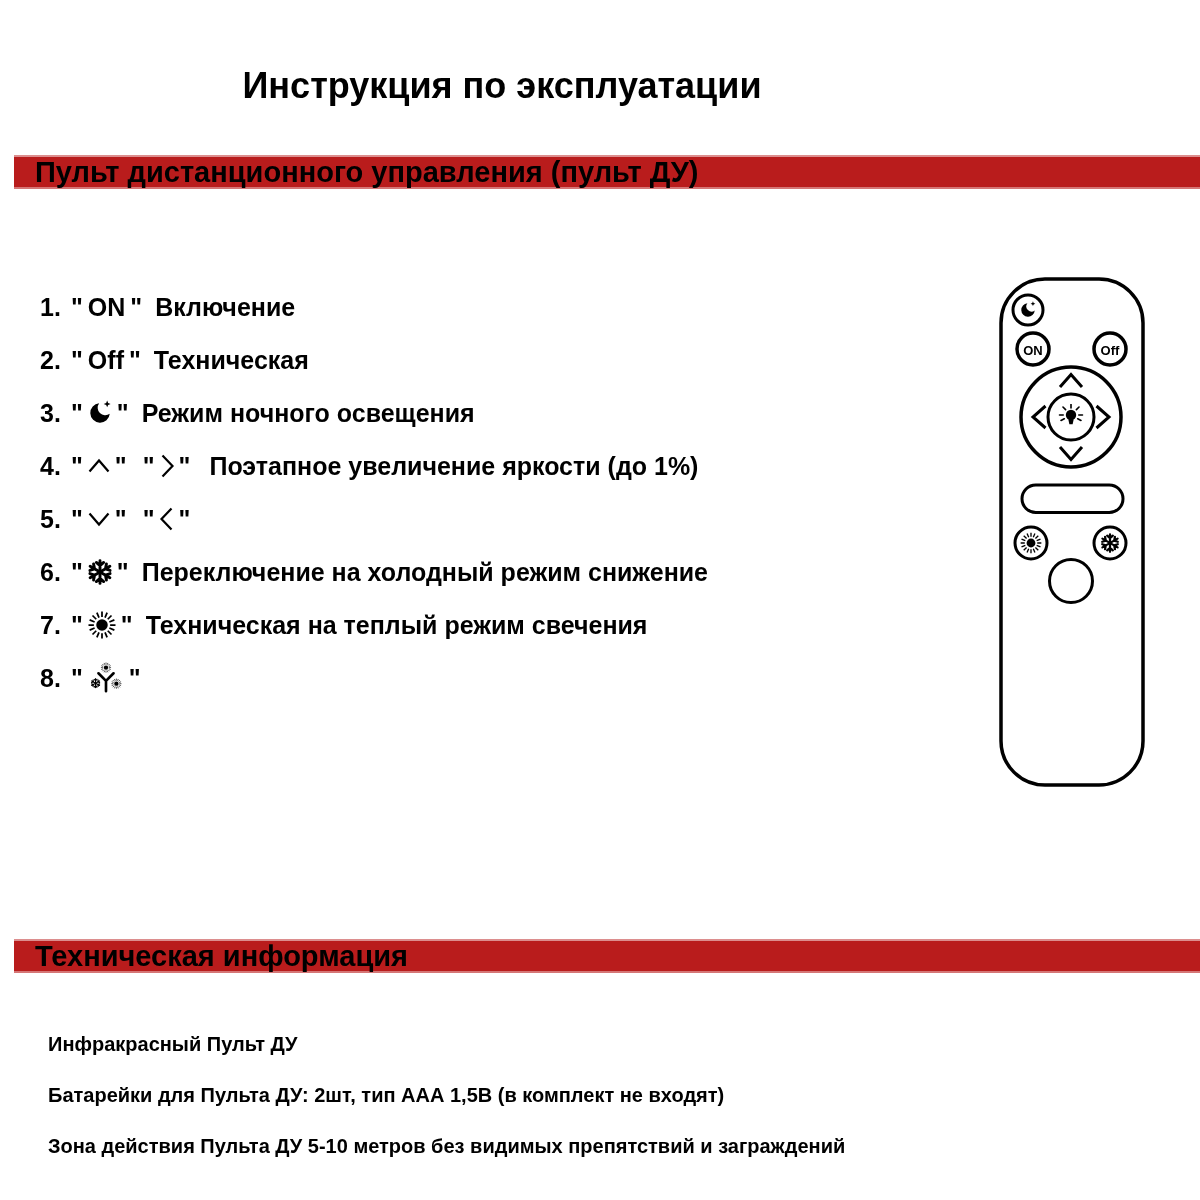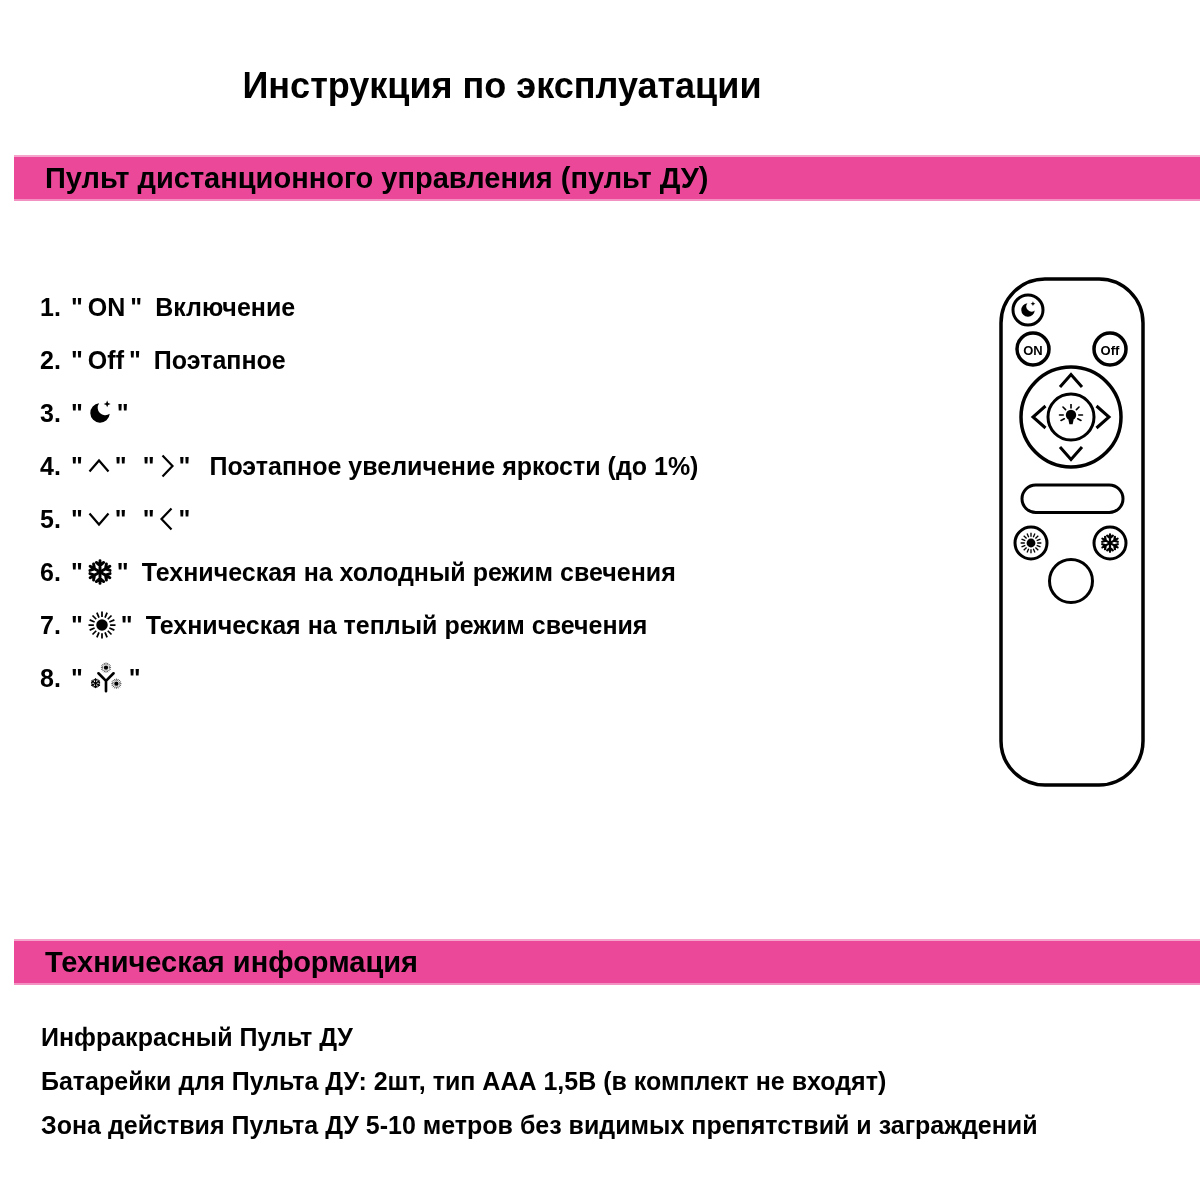--- a/index.html
+++ b/index.html
@@ -13,8 +13,8 @@
     text-align:center;font-size:36px;line-height:44px;font-weight:bold;
   }
   .bar{
-    position:absolute;left:14px;right:0;height:46px;background:#ec4899;
-    display:flex;align-items:center;padding-left:31px;box-sizing:border-box;
+    position:absolute;left:14px;right:0;height:34px;background:#b91c1c;
+    display:flex;align-items:center;padding-left:21px;box-sizing:border-box;
     font-size:29px;
     box-shadow:inset 0 2px 0 rgba(255,255,255,.5), inset 0 -2px 0 rgba(255,255,255,.4);
   }

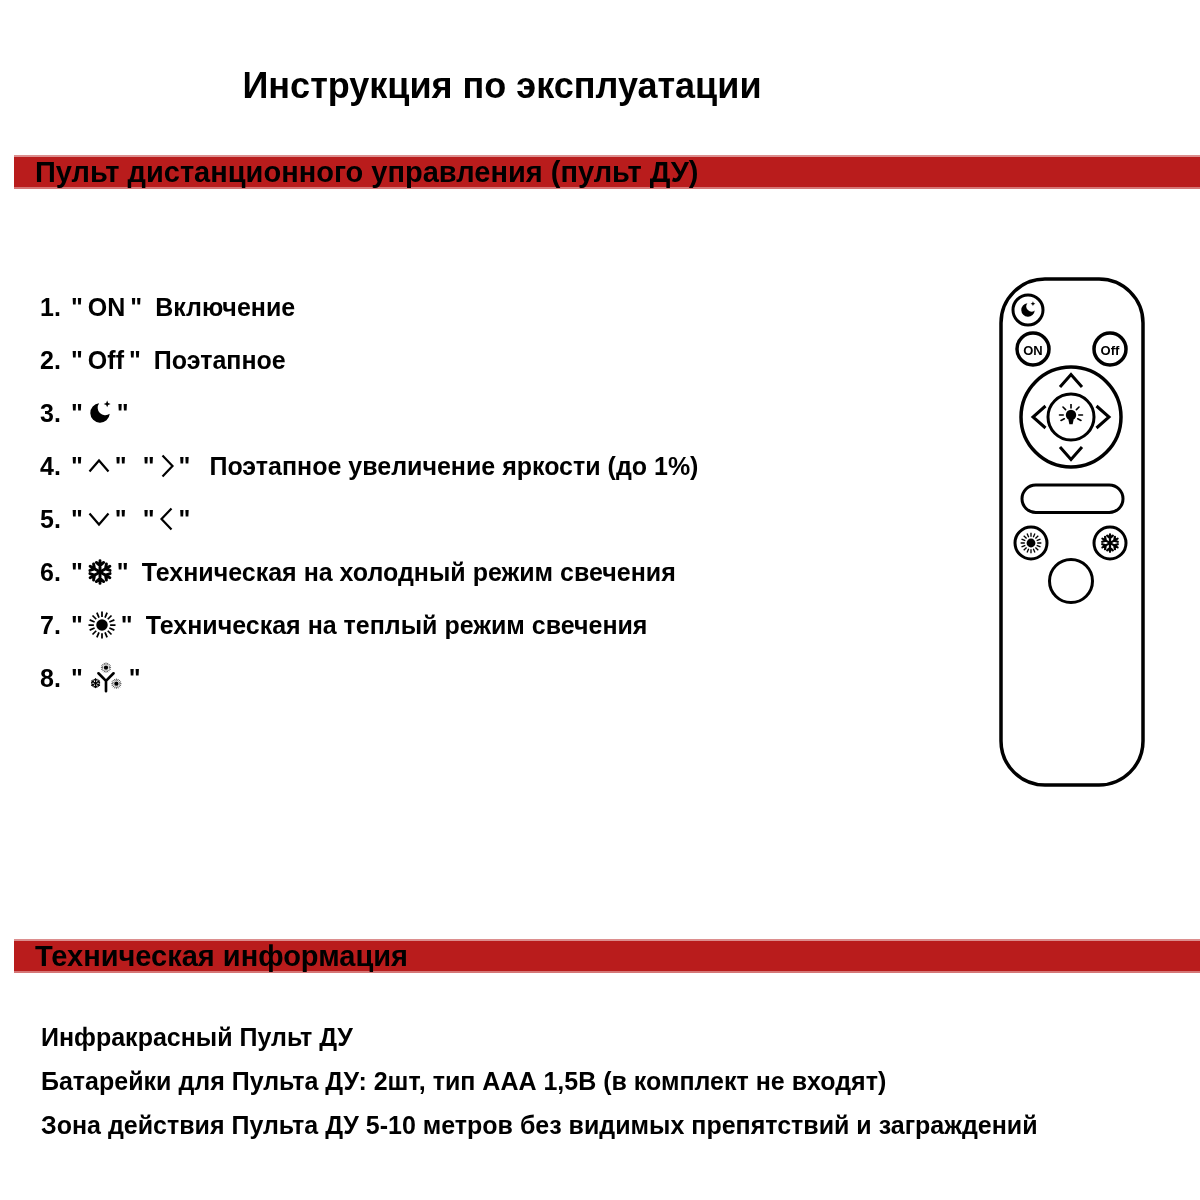--- a/index.html
+++ b/index.html
@@ -114,7 +114,7 @@
         <span class="kw">Off</span>
         <span class="q">"</span>
       </span>
-    <span class="desc">Поэтапное</span>
+    <span class="desc">Техническая</span>
   </li>
 
   <li>

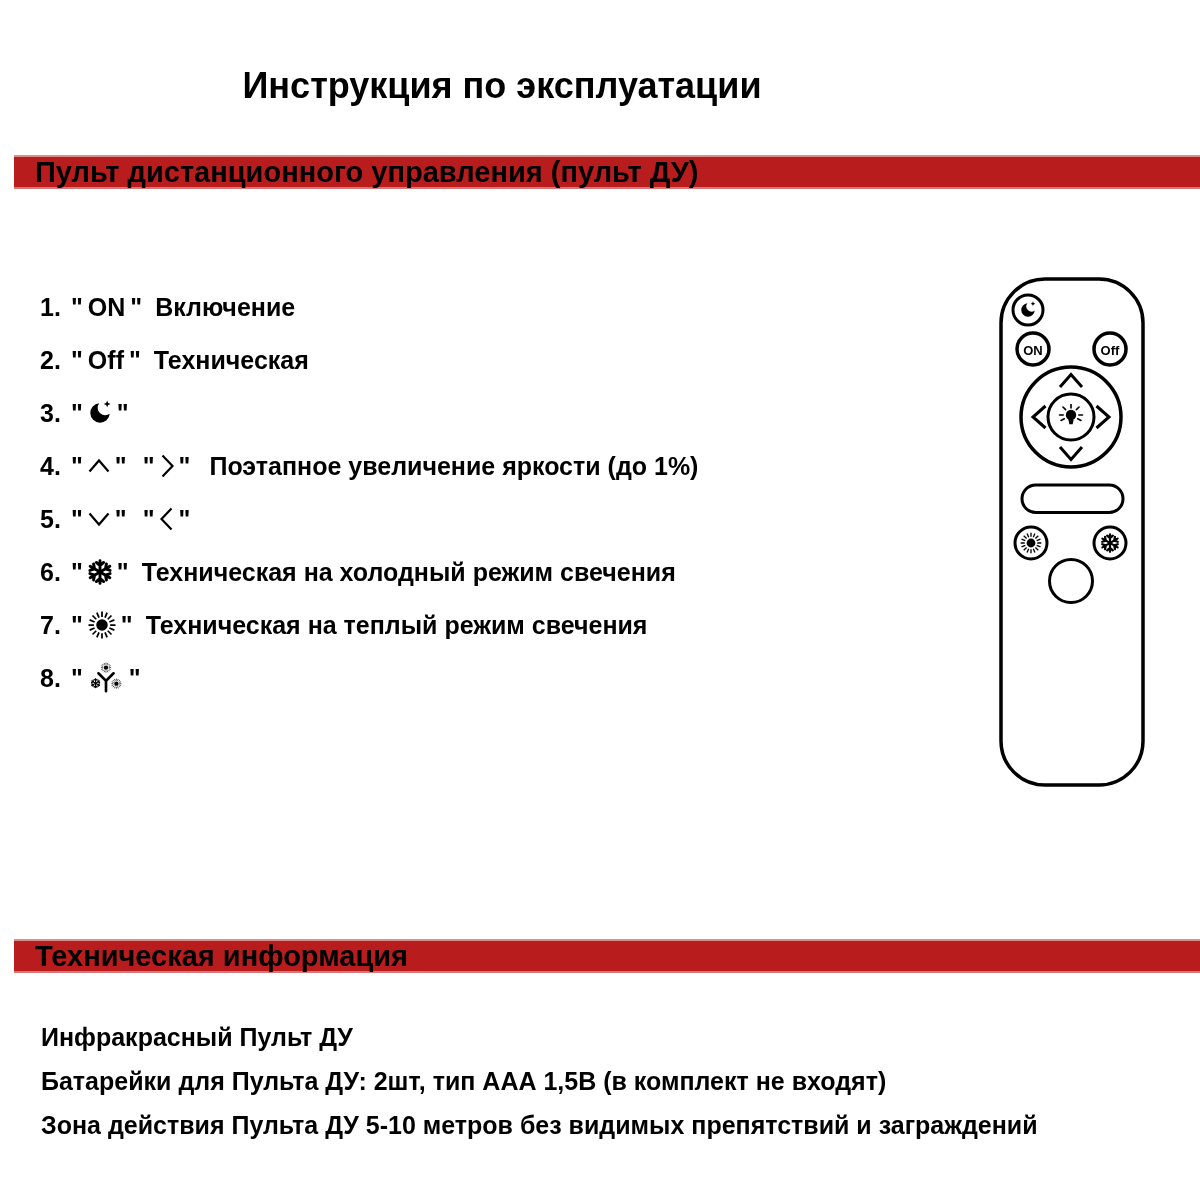--- a/index.html
+++ b/index.html
@@ -126,6 +126,7 @@
         </svg>
         <span class="q">"</span>
       </span>
+    <span class="desc">Режим ночного освещения</span>
   </li>
 
   <li class="wide">

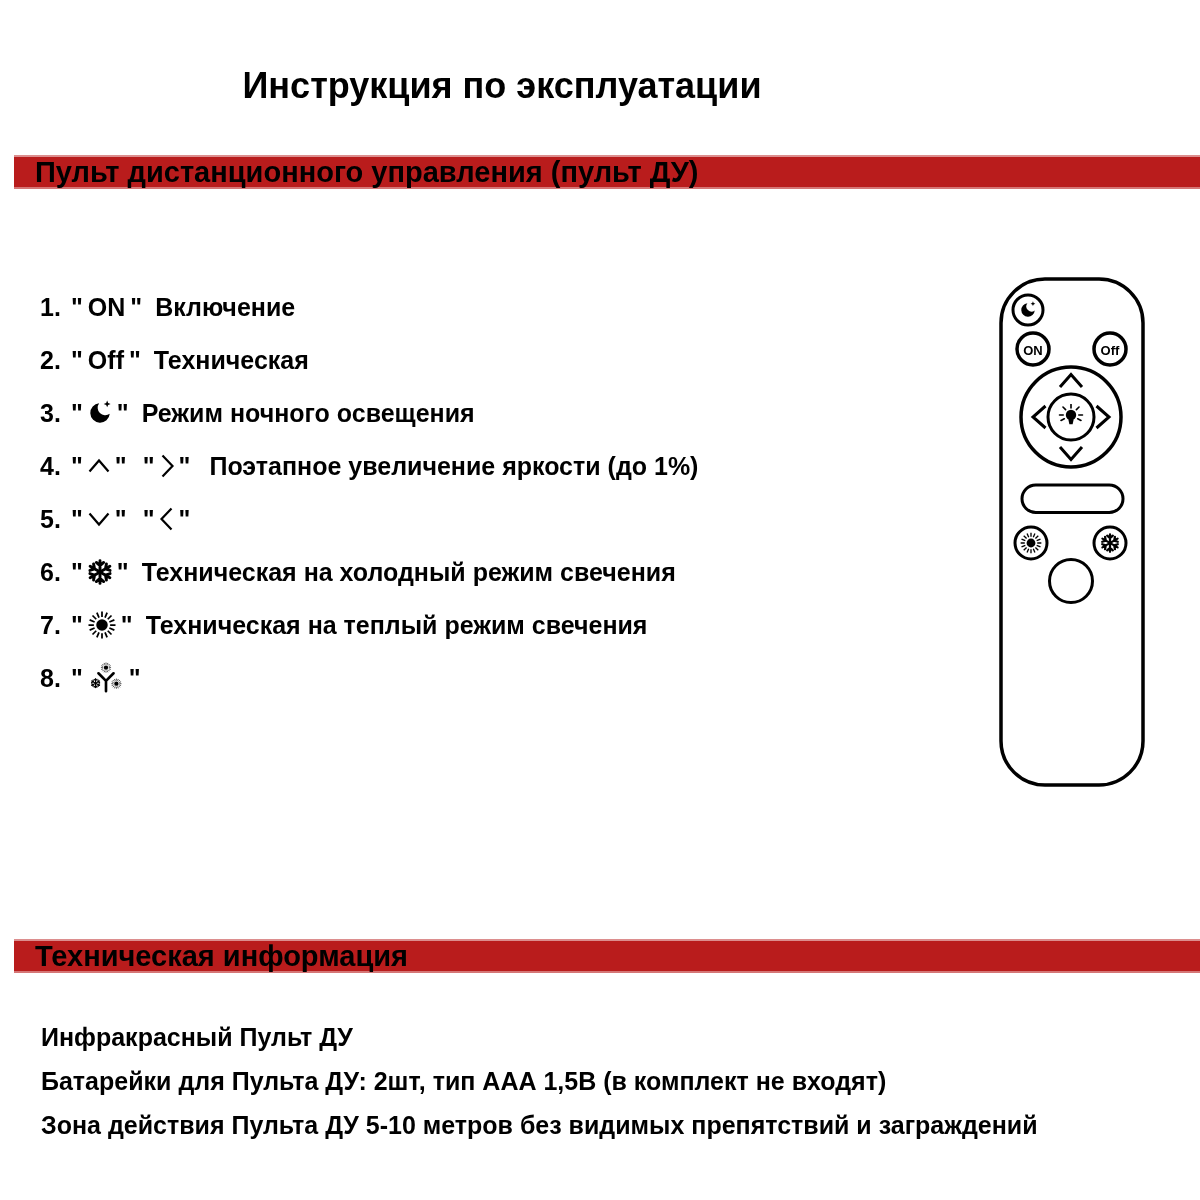--- a/index.html
+++ b/index.html
@@ -173,7 +173,7 @@
         </svg>
         <span class="q">"</span>
       </span>
-    <span class="desc">Техническая на холодный режим свечения</span>
+    <span class="desc">Переключение на холодный режим снижение</span>
   </li>
 
   <li>

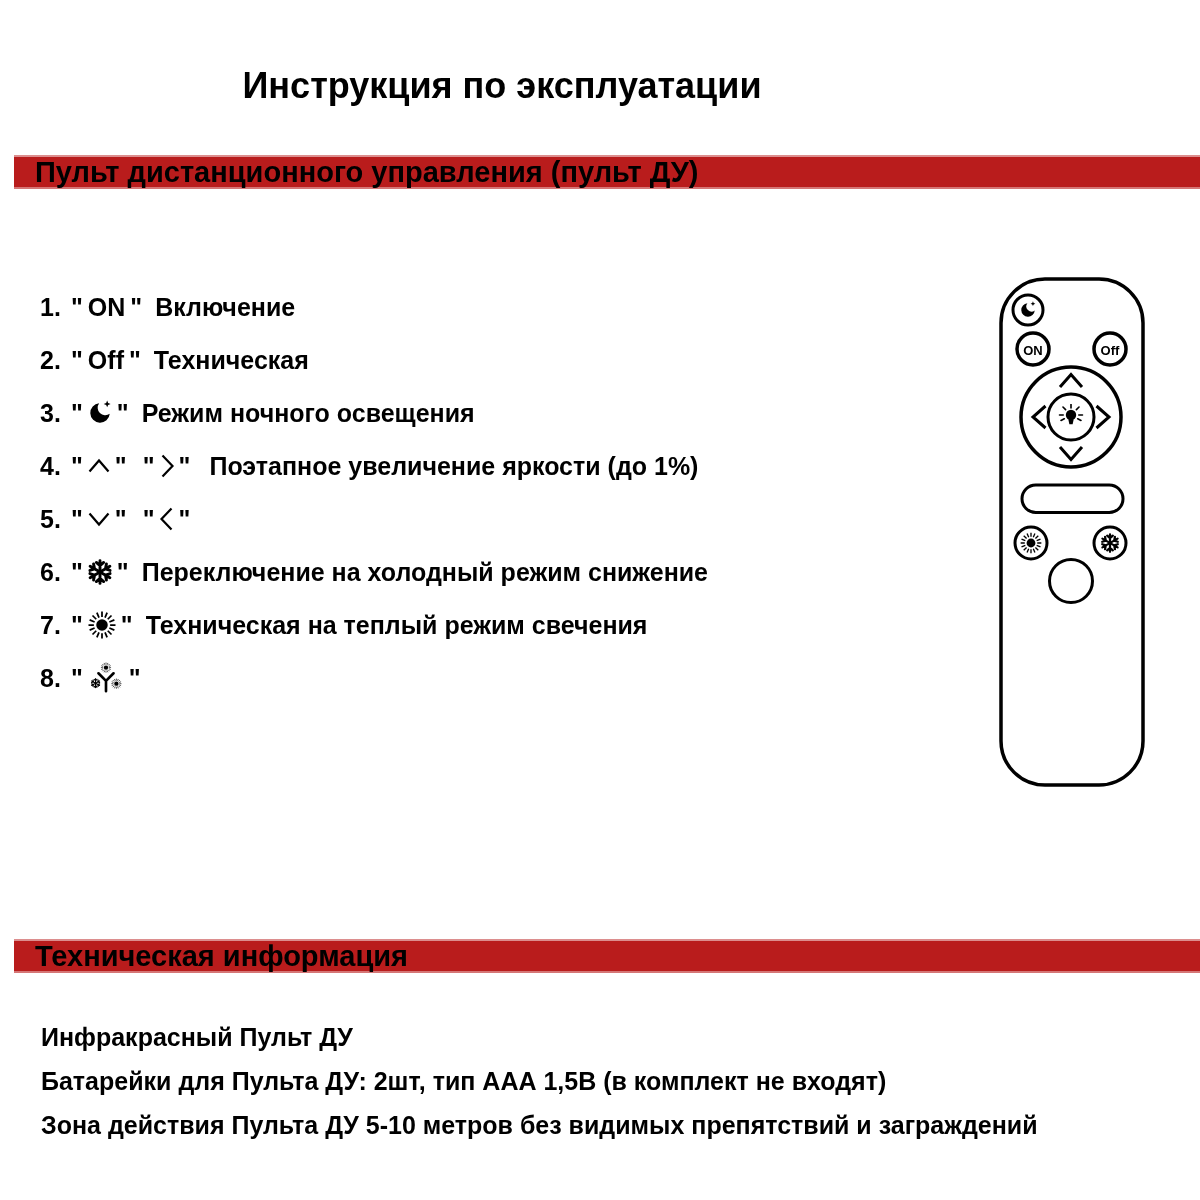--- a/index.html
+++ b/index.html
@@ -39,7 +39,7 @@
   .icons svg{display:block;}
   .desc{white-space:pre-line;}
   .tech-block{position:absolute;left:40px;top:1021px;width:1140px;}
-  .tech-block p{margin:1px;height:43px;line-height:30px;font-size:25px;}
+  .tech-block p{margin:8px;height:43px;line-height:30px;font-size:20px;}
   .remote-svg{position:absolute;left:999px;top:277px;}
   .defs-svg{position:absolute;width:0;height:0;}
 </style>

